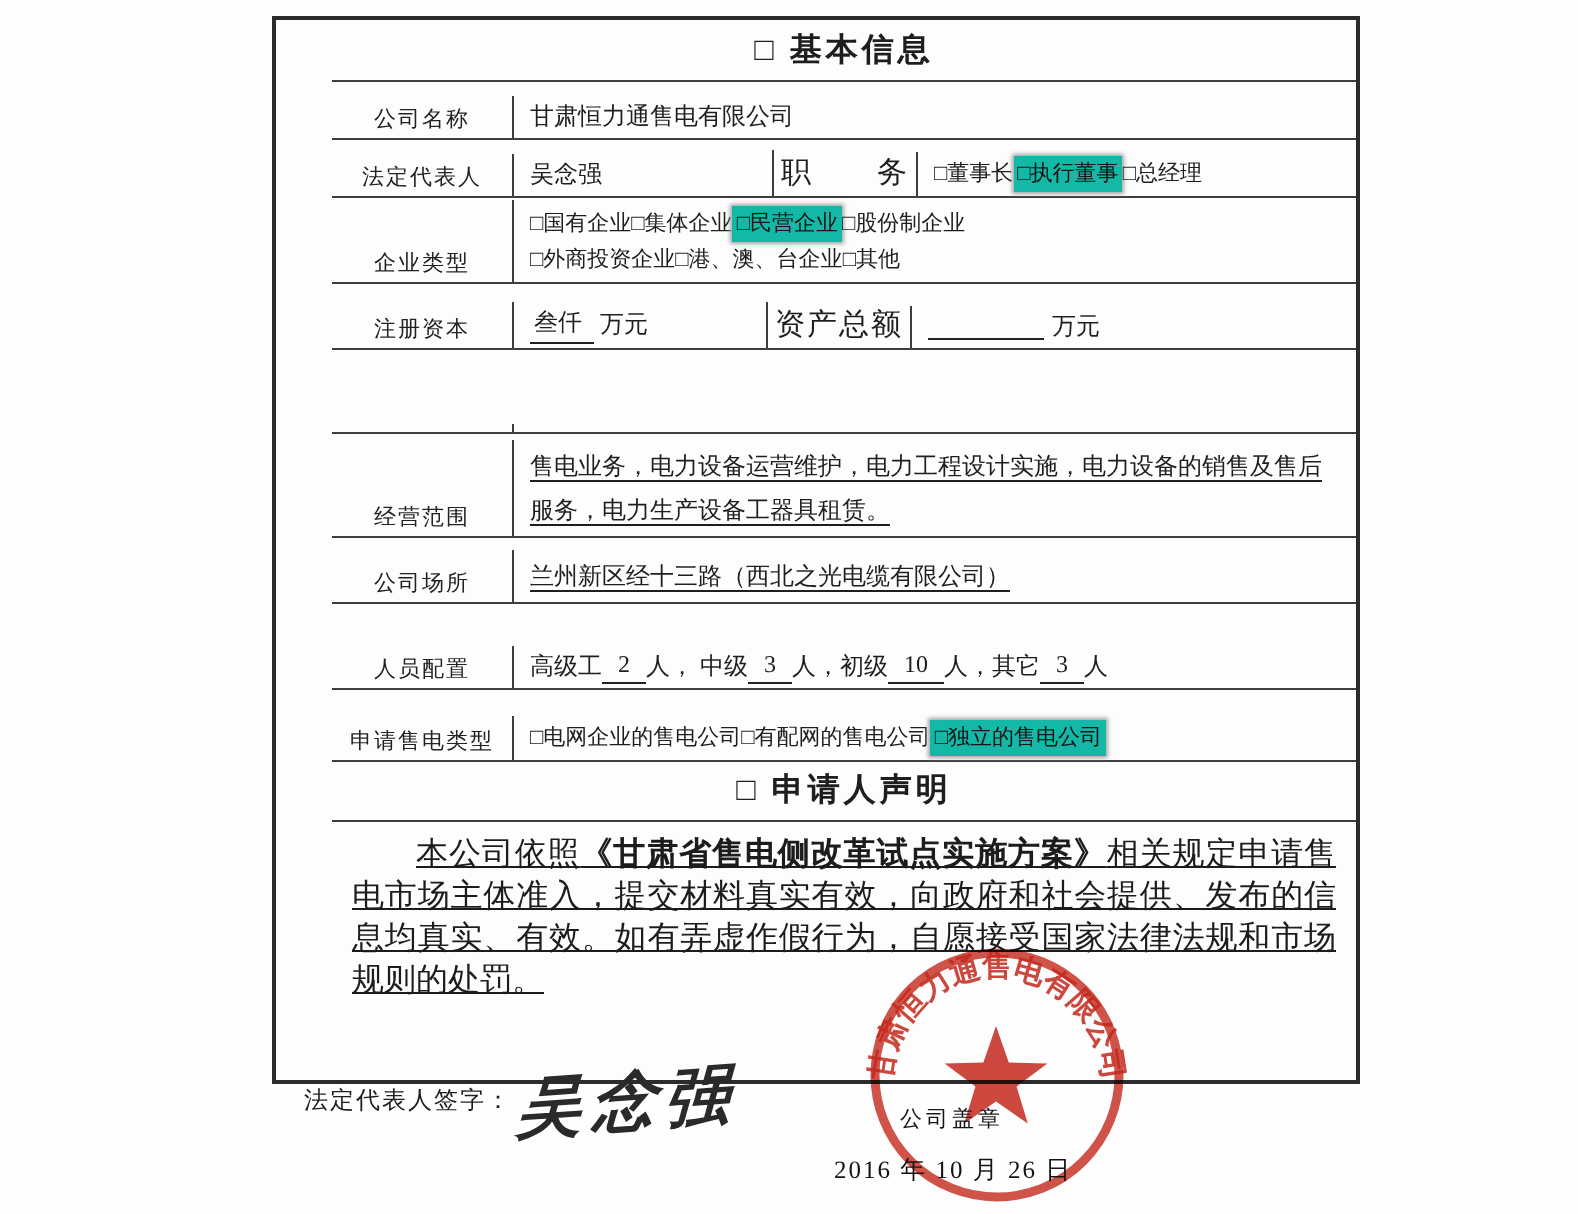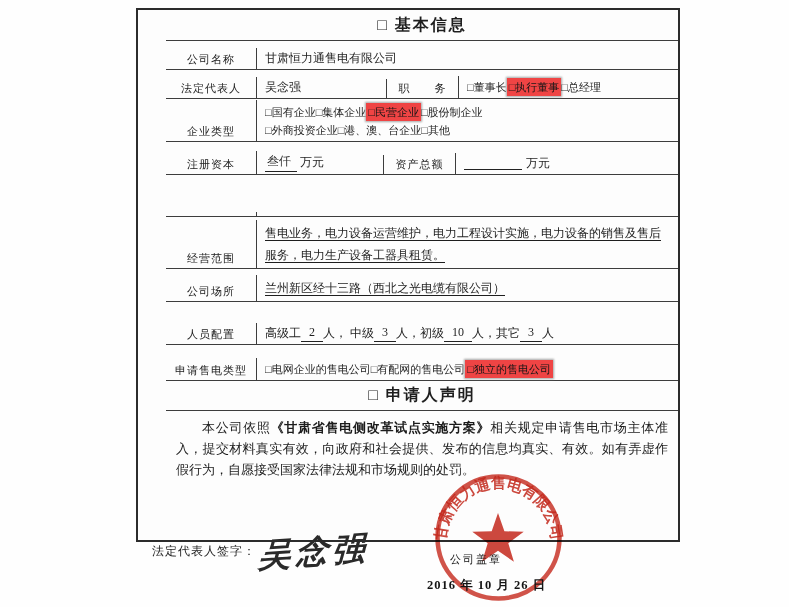--- a/index.html
+++ b/index.html
@@ -15,7 +15,7 @@
   .label { width:90px; flex:0 0 90px; justify-content:center; text-align:center; font-size:11px; letter-spacing:1px; padding:2px 2px; color:#222; }
   .label.small { font-size:10px; letter-spacing:0; }
   .value { flex:1; font-size:12px; }
-  .sub-label { flex:0 0 72px; justify-content:center; font-size:11px; letter-spacing:1px; padding:2px 2px; }
+  .sub-label { flex:0 0 72px; justify-content:center; font-size:15px; letter-spacing:1px; padding:2px 2px; }
   .section-row { justify-content:center; align-items:center; display:flex; }
   .section-title { width:100%; text-align:center; font-weight:bold; font-size:16px; letter-spacing:2px; padding:4px 0; }
   .opts { display:flex; flex-wrap:wrap; gap:2px 0; font-size:11px; line-height:18px; align-content:center; }

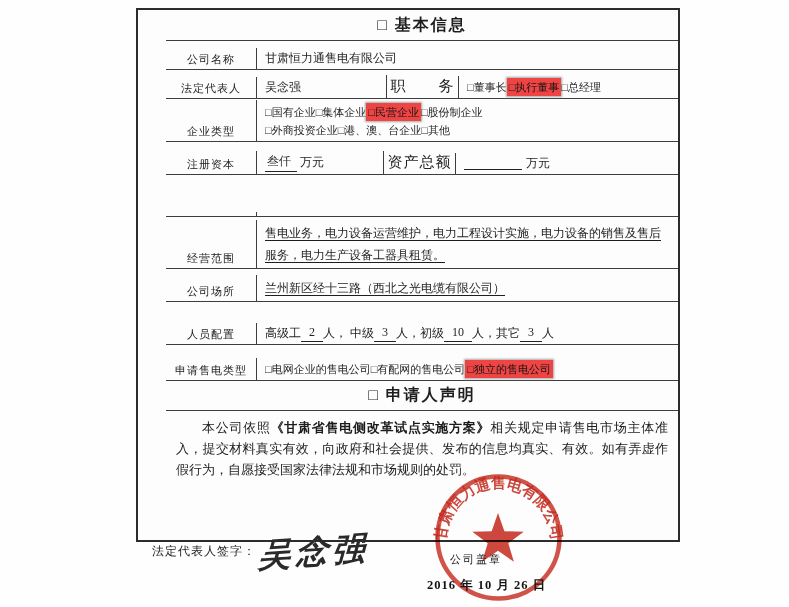--- a/index.html
+++ b/index.html
@@ -20,7 +20,7 @@
   .section-title { width:100%; text-align:center; font-weight:bold; font-size:16px; letter-spacing:2px; padding:4px 0; }
   .opts { display:flex; flex-wrap:wrap; gap:2px 0; font-size:11px; line-height:18px; align-content:center; }
   .opt { white-space:nowrap; }
-  .hl { background:#ef4444; color:#161616; padding:0 2px; box-shadow:0 0 2px 1px #a5a5a5; }
+  .hl { background:#14b8a6; color:#161616; padding:0 2px; box-shadow:0 0 2px 1px #a5a5a5; }
   .u { border-bottom:1px solid #222; padding:0 6px 1px 2px; }
   .ul-text { text-decoration:underline; text-underline-offset:3px; line-height:22px; }
   .blank { display:inline-block; width:58px; border-bottom:1px solid #222; height:13px; margin-right:4px; }

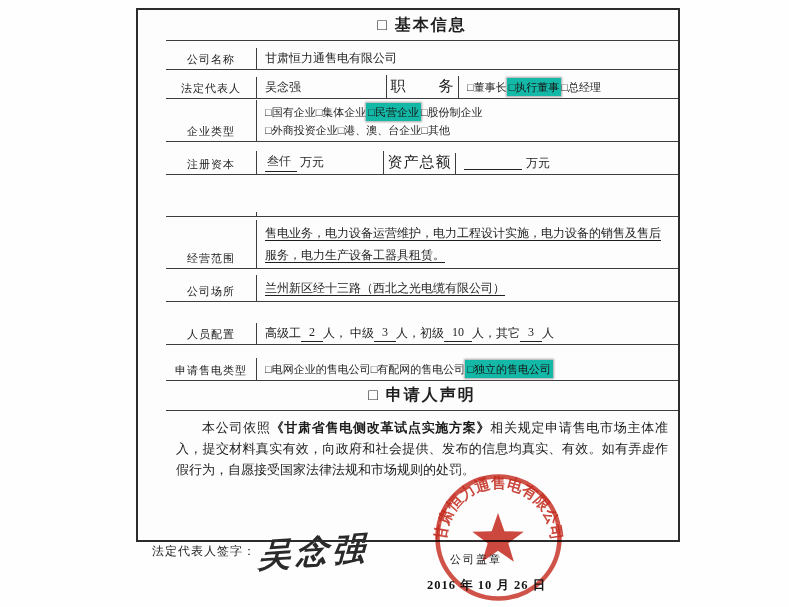--- a/index.html
+++ b/index.html
@@ -26,7 +26,7 @@
   .blank { display:inline-block; width:58px; border-bottom:1px solid #222; height:13px; margin-right:4px; }
   .num { border-bottom:1px solid #222; padding:0 8px 1px 8px; }
   .decl-body { position:relative; height:130px; display:block; padding:6px 10px 0 10px; }
-  .decl-text { font-size:13px; line-height:21px; text-align:justify; text-indent:2em; color:#1c1c1c; }
+  .decl-text { font-size:16px; line-height:21px; text-align:justify; text-indent:2em; color:#1c1c1c;text-decoration:underline; }
   .sig { position:absolute; left:152px; top:536px; font-size:12px; letter-spacing:1px; white-space:nowrap; }
   .sig-name { display:inline-block; font-size:33px; font-style:italic; font-weight:bold; color:#2a2a2a; transform:rotate(-4deg) skewX(-6deg); margin-left:2px; letter-spacing:4px; line-height:1; vertical-align:-8px; }
   .stamp { position:absolute; left:432px; top:471px; width:133px; height:133px; mix-blend-mode:multiply; pointer-events:none; }

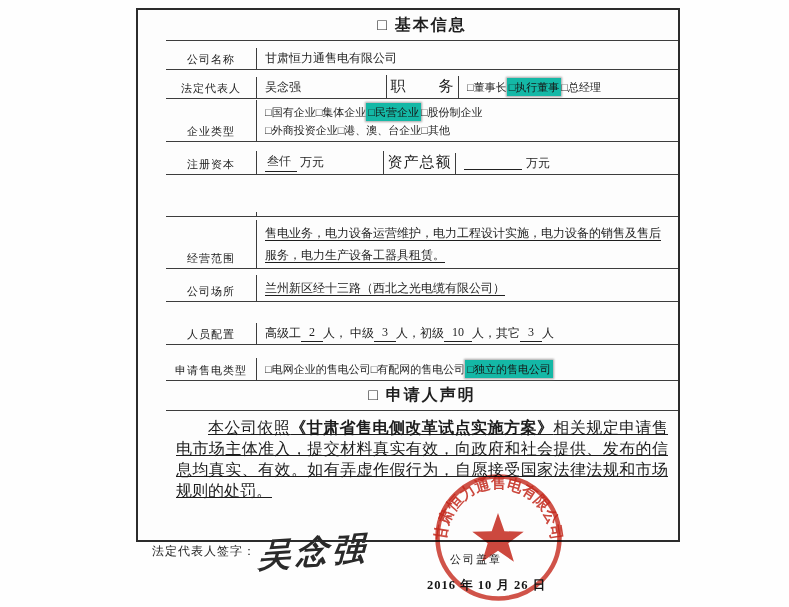--- a/index.html
+++ b/index.html
@@ -31,7 +31,7 @@
   .sig-name { display:inline-block; font-size:33px; font-style:italic; font-weight:bold; color:#2a2a2a; transform:rotate(-4deg) skewX(-6deg); margin-left:2px; letter-spacing:4px; line-height:1; vertical-align:-8px; }
   .stamp { position:absolute; left:432px; top:471px; width:133px; height:133px; mix-blend-mode:multiply; pointer-events:none; }
   .stamp-caption { position:absolute; left:450px; top:552px; font-size:11px; letter-spacing:2px; color:#161616; }
-  .stamp-date { position:absolute; left:427px; top:577px; font-size:12.5px; font-weight:bold; color:#141414; letter-spacing:1px;text-align:right; }
+  .stamp-date { position:absolute; left:417px; top:577px; font-size:12.5px; font-weight:normal; color:#141414; letter-spacing:1px;text-align:right; }
   .phone-label { flex:0 0 74px; }
 </style>
 </head>

